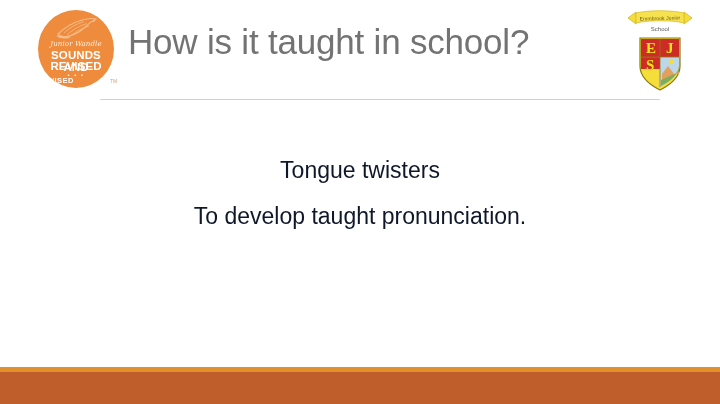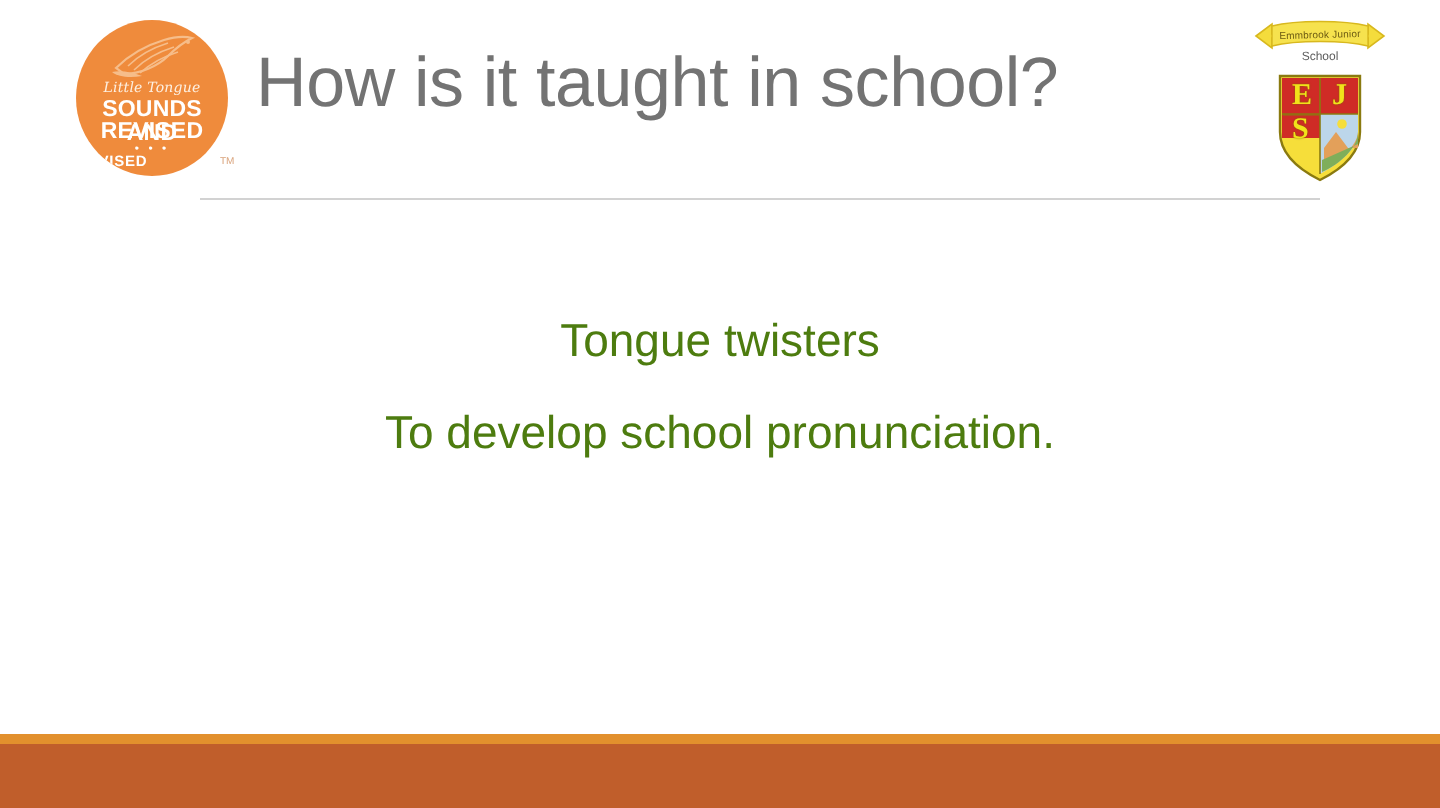--- a/index.html
+++ b/index.html
@@ -199,7 +199,7 @@
       <path d="M2 21 C6 20, 12 21, 17 23 C11 24, 5 23.5, 2 21 Z" fill="#f6bd8a"></path>
       <circle cx="40" cy="6" r="1" fill="#f6bd8a"></circle>
     </svg>
-    <div id="lw-script">Little Tongue</div>
+    <div id="lw-script">Junior Wandle</div>
     <div id="lw-letters">SOUNDS AND</div>
     <div id="lw-sounds">REVISED</div>
     <div id="lw-dots">• • •</div>

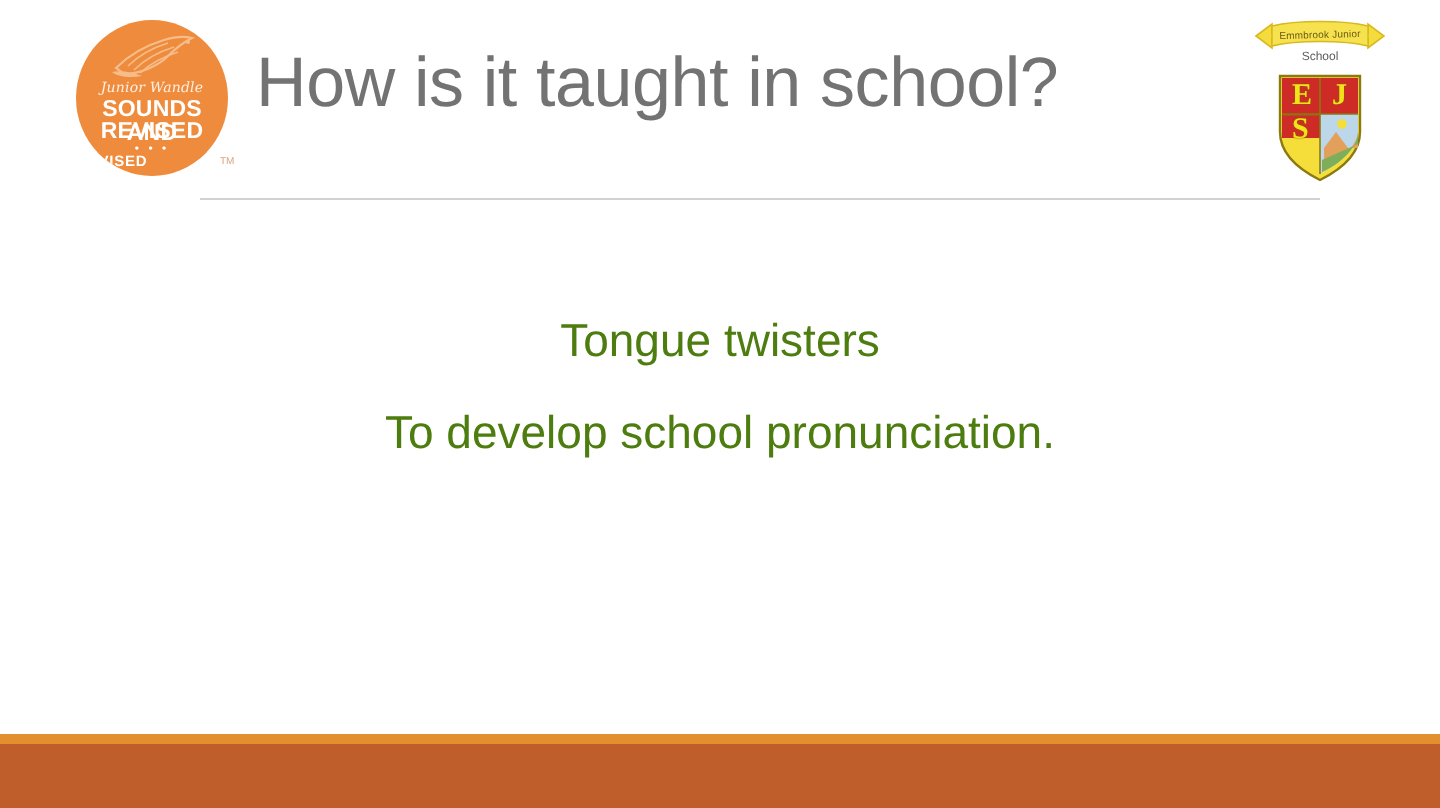--- a/index.html
+++ b/index.html
@@ -162,7 +162,7 @@
     width: 600px;
     text-align: center;
     font-size: 23px;
-    color: #4d7c0f;
+    color: #0f172a;
     line-height: 46px;
   }
   .body-line { display: block; }

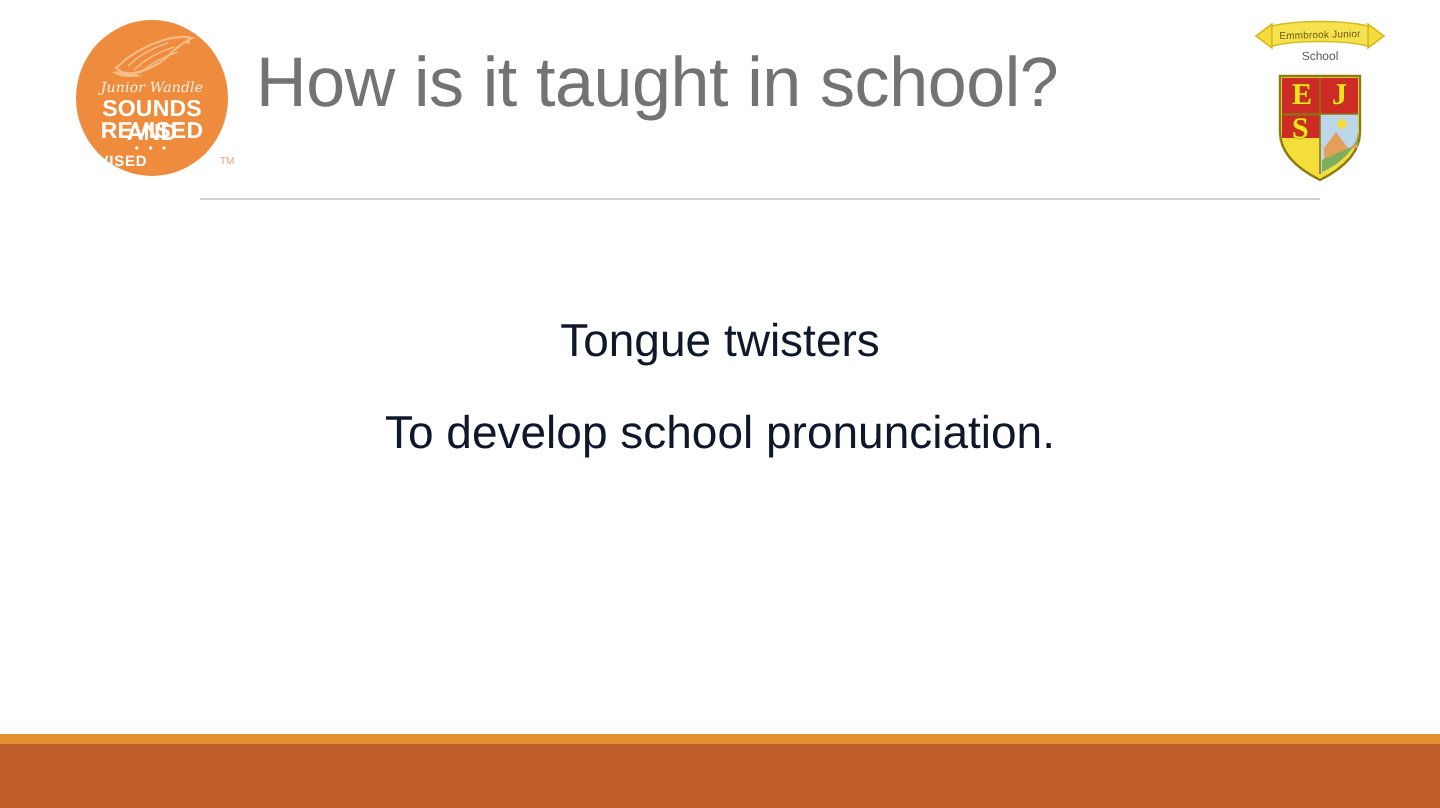--- a/index.html
+++ b/index.html
@@ -239,7 +239,7 @@
 
   <div id="body-text">
     <span class="body-line">Tongue twisters</span>
-    <span class="body-line">To develop school pronunciation.</span>
+    <span class="body-line">To develop taught pronunciation.</span>
   </div>
 
   <div id="bar-light"></div>

